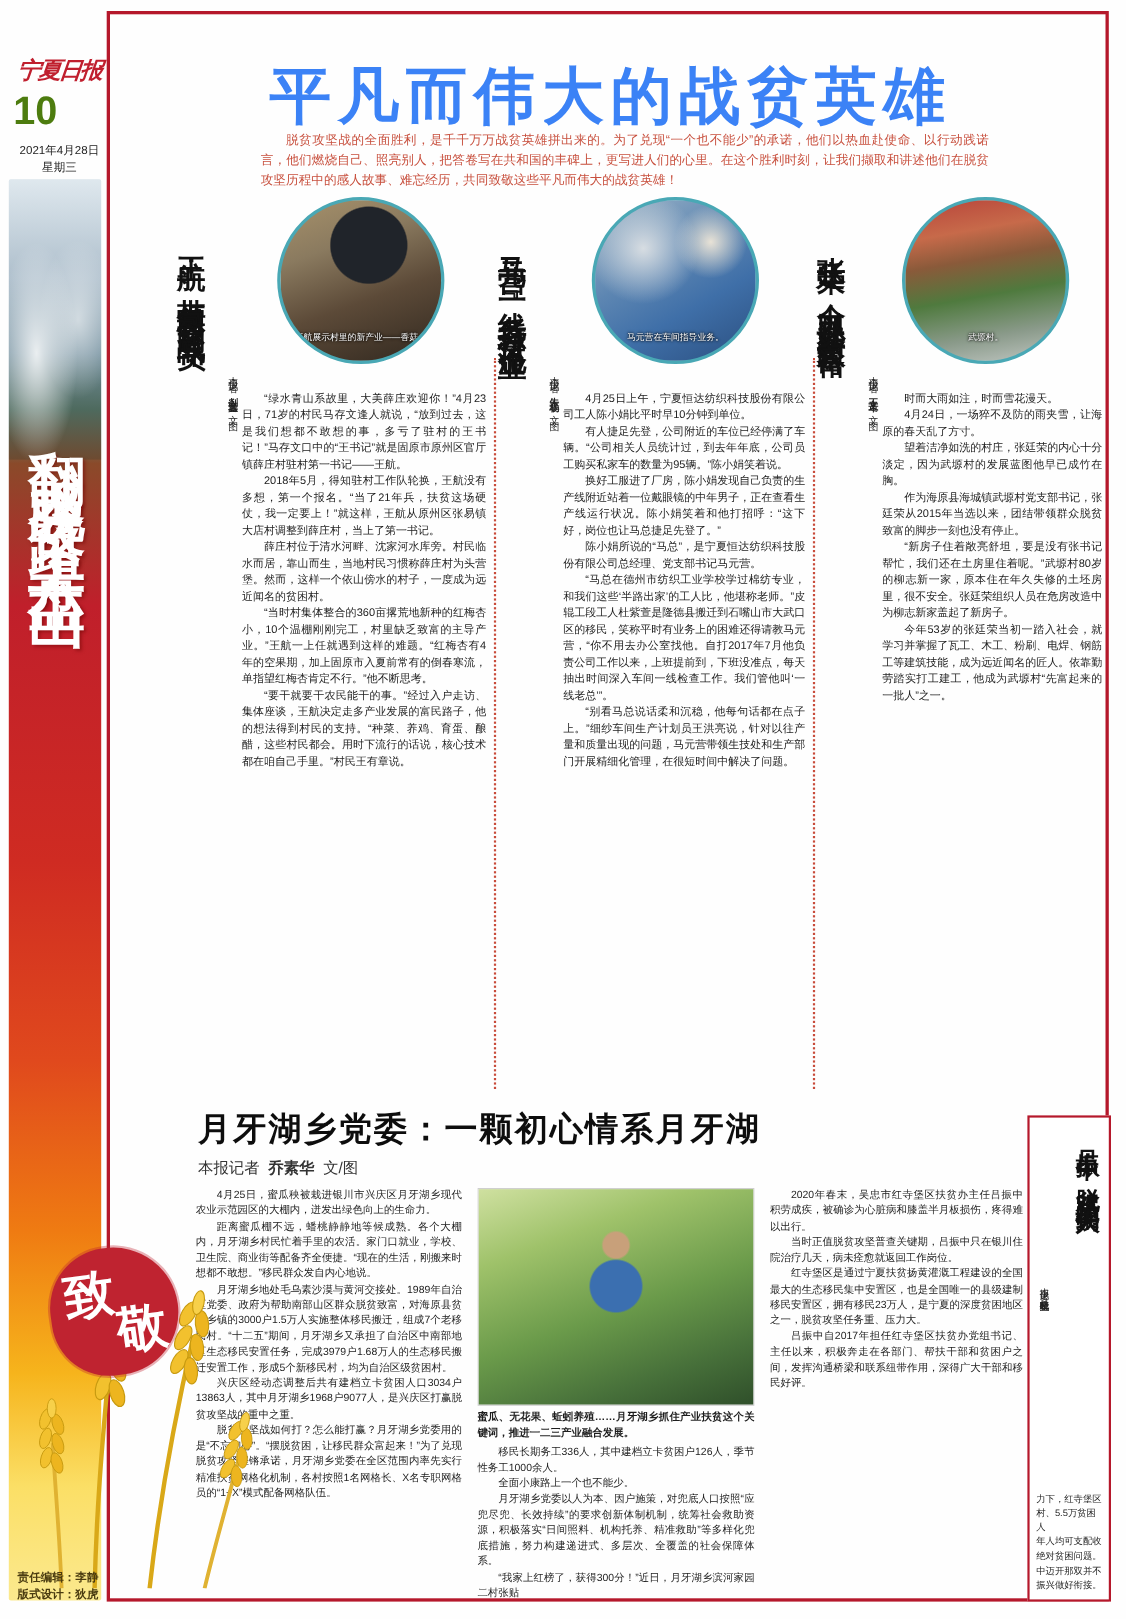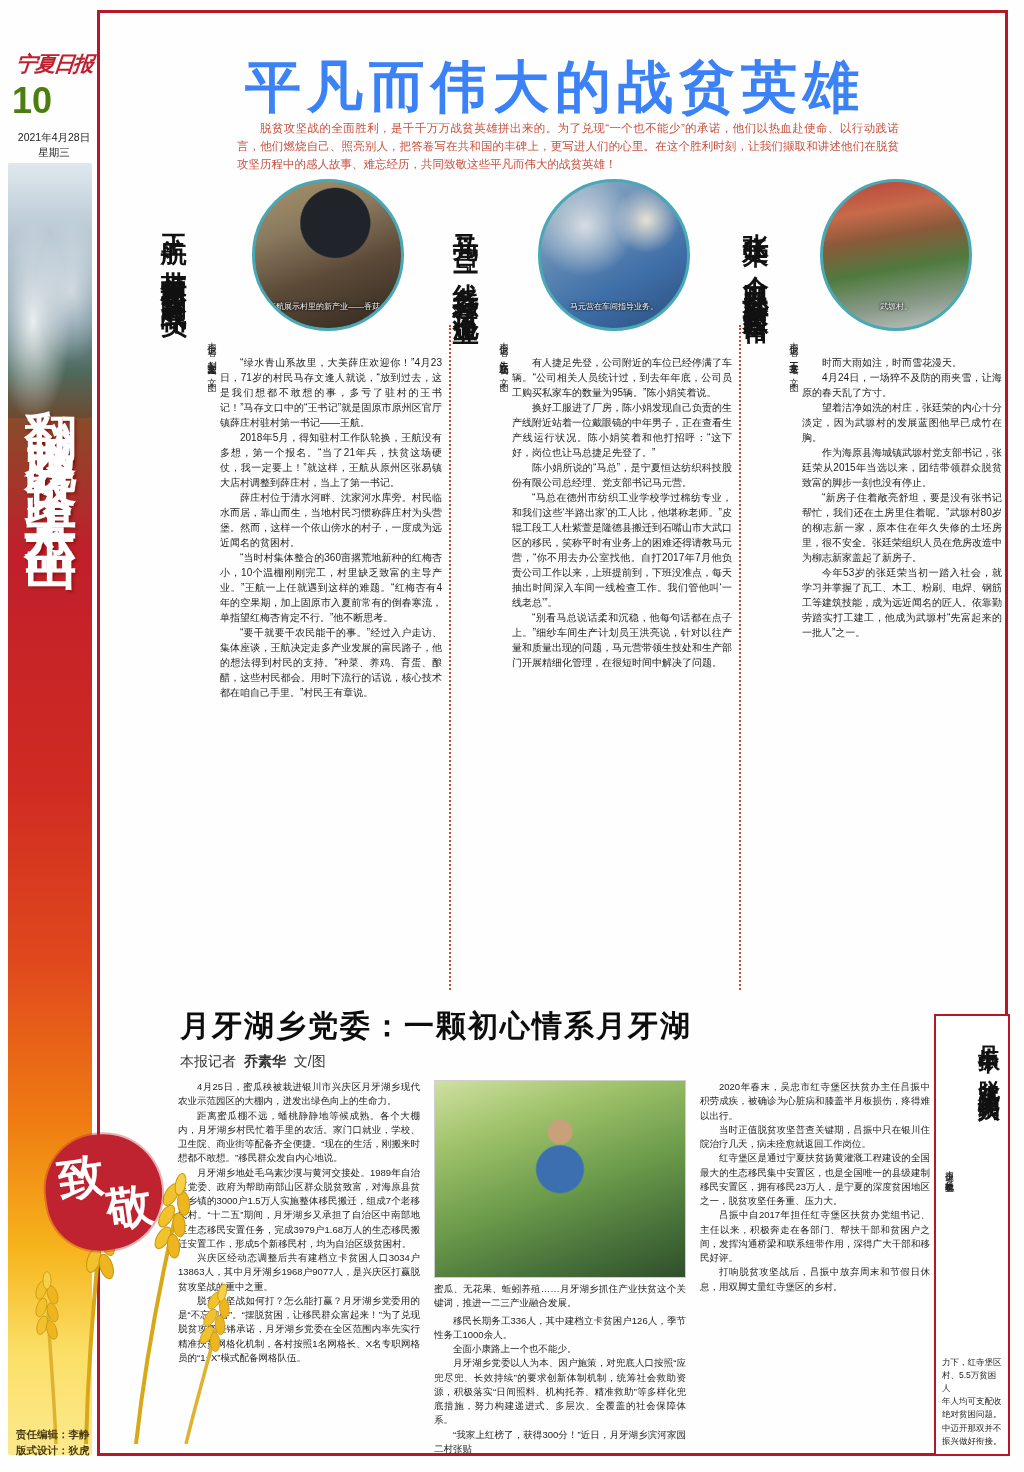--- a/index.html
+++ b/index.html
@@ -197,6 +197,7 @@
       <span class="cap">马元营在车间指导业务。</span>
     </div>
     <div class="bodytext">
+      <p>4月25日上午，宁夏恒达纺织科技股份有限公司工人陈小娟比平时早10分钟到单位。</p>
       <p>有人捷足先登，公司附近的车位已经停满了车辆。“公司相关人员统计过，到去年年底，公司员工购买私家车的数量为95辆。”陈小娟笑着说。</p>
       <p>换好工服进了厂房，陈小娟发现自己负责的生产线附近站着一位戴眼镜的中年男子，正在查看生产线运行状况。陈小娟笑着和他打招呼：“这下好，岗位也让马总捷足先登了。”</p>
       <p>陈小娟所说的“马总”，是宁夏恒达纺织科技股份有限公司总经理、党支部书记马元营。</p>

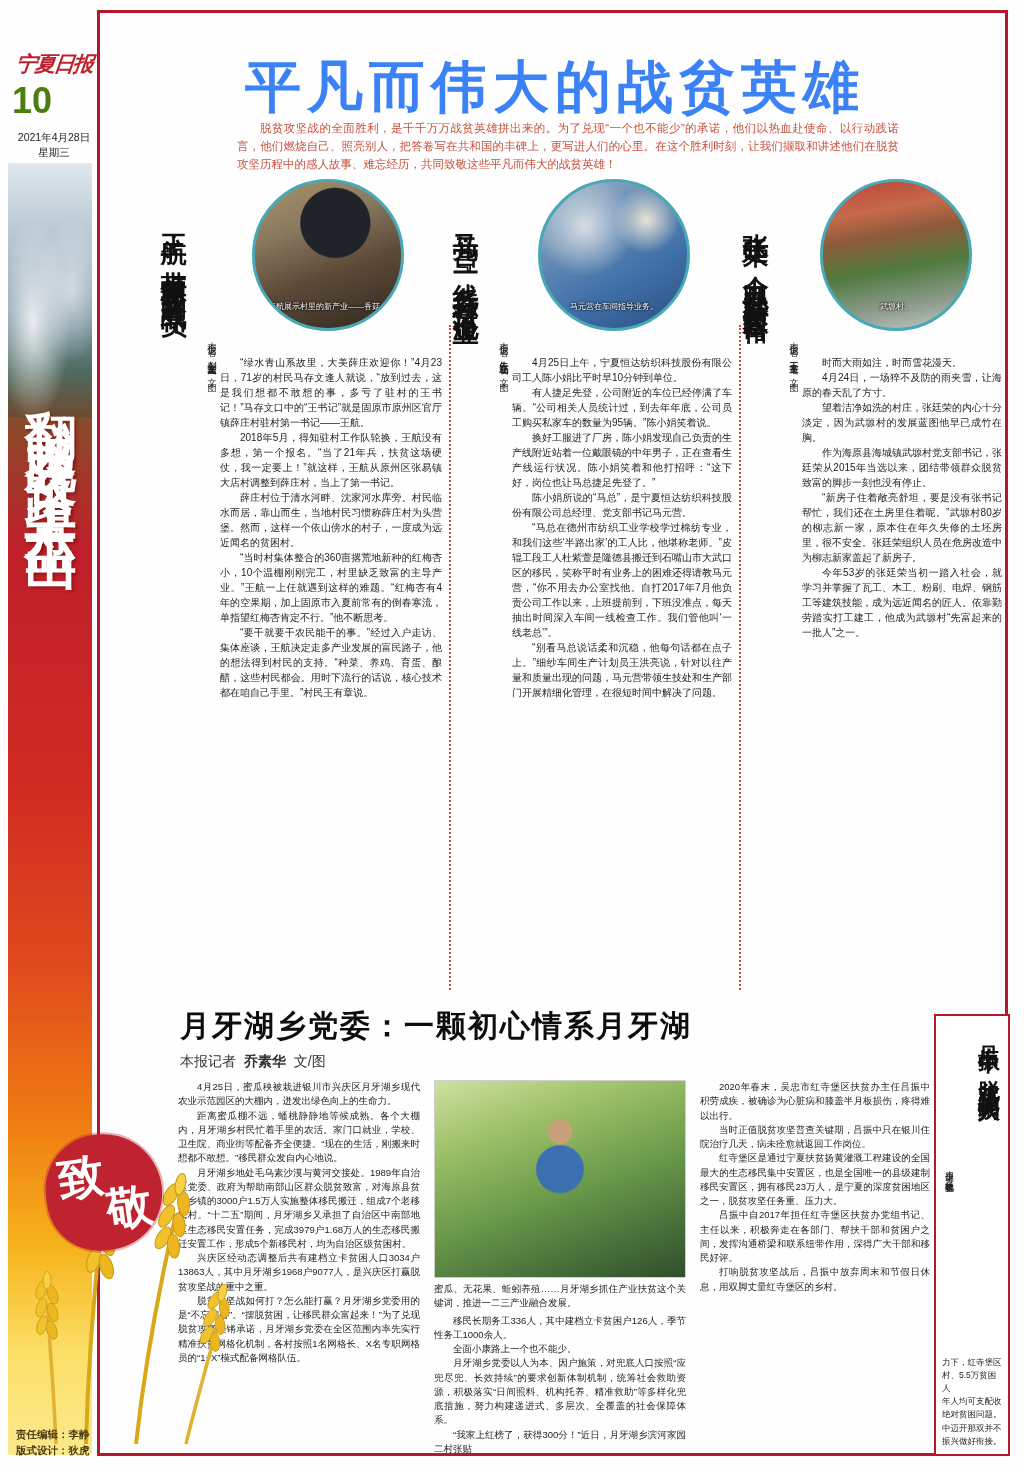--- a/index.html
+++ b/index.html
@@ -254,7 +254,6 @@
       <p>当时正值脱贫攻坚普查关键期，吕振中只在银川住院治疗几天，病未痊愈就返回工作岗位。</p>
       <p>红寺堡区是通过宁夏扶贫扬黄灌溉工程建设的全国最大的生态移民集中安置区，也是全国唯一的县级建制移民安置区，拥有移民23万人，是宁夏的深度贫困地区之一，脱贫攻坚任务重、压力大。</p>
       <p>吕振中自2017年担任红寺堡区扶贫办党组书记、主任以来，积极奔走在各部门、帮扶干部和贫困户之间，发挥沟通桥梁和联系纽带作用，深得广大干部和移民好评。</p>
-      <p>打响脱贫攻坚战后，吕振中放弃周末和节假日休息，用双脚丈量红寺堡区的乡村。</p>
     </div>
   </div>
 

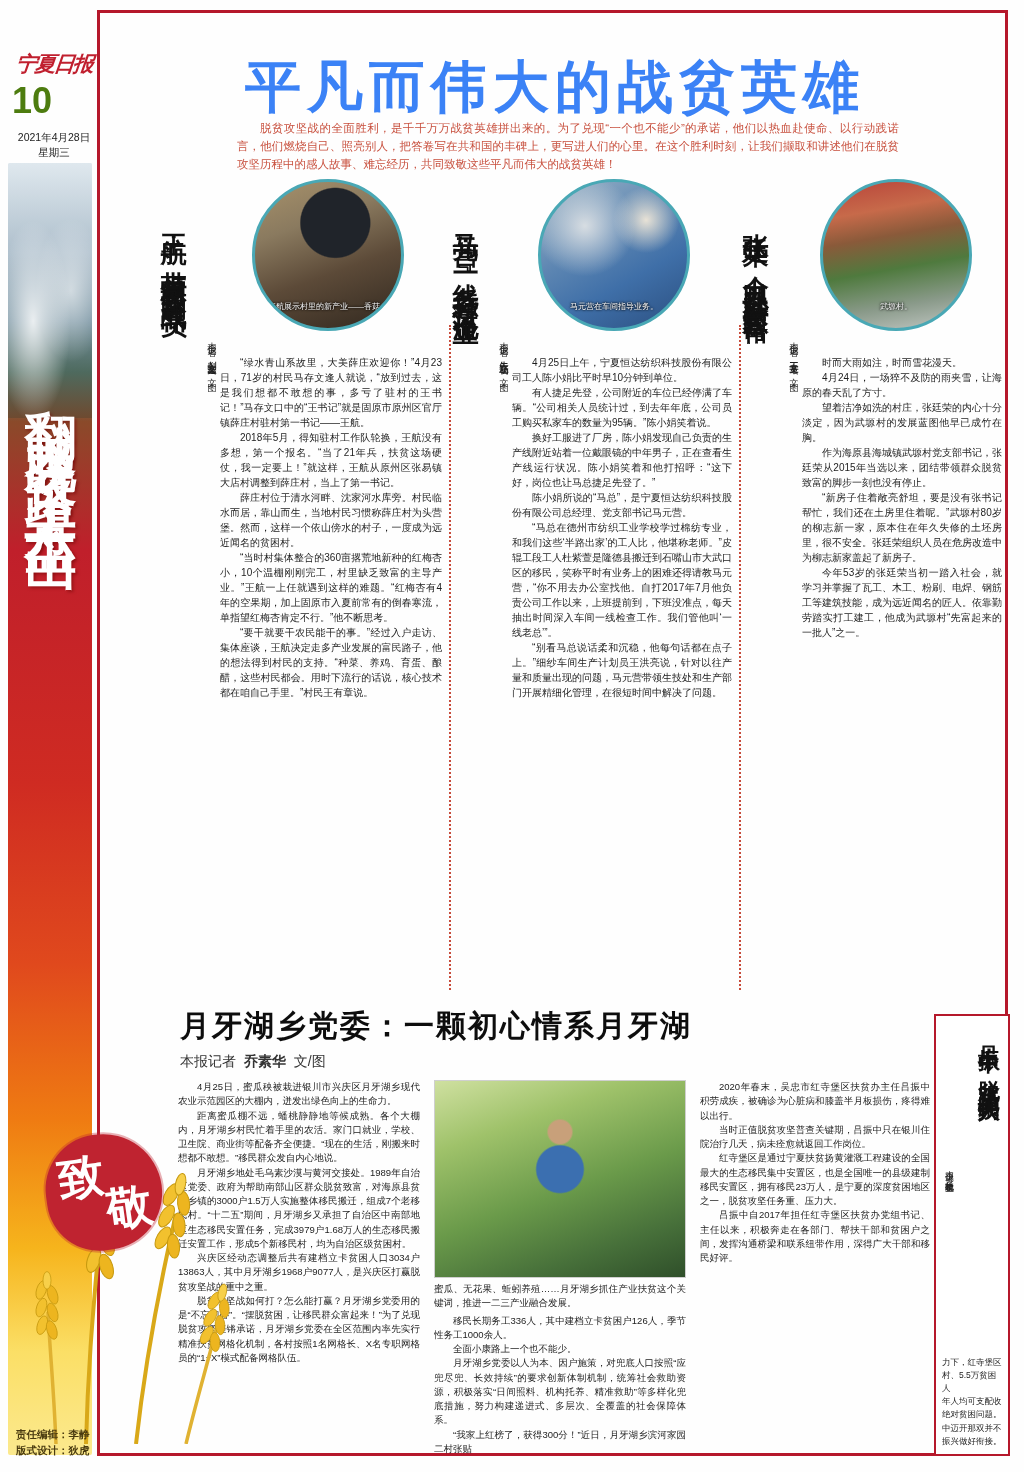--- a/index.html
+++ b/index.html
@@ -100,7 +100,7 @@
       radial-gradient(circle at 50% 45%, #3b6fb0 0%, #3b6fb0 14%, rgba(0,0,0,0) 15%),
       radial-gradient(circle at 50% 26%, #c8a07a 0%, #c8a07a 6%, rgba(0,0,0,0) 7%),
       linear-gradient(160deg,#cfe0a0 0%,#9fc26a 25%,#6a9a4a 55%,#47703a 80%,#2f4f2a 100%); }
-  #b-photo-cap { font-weight:normal; text-indent:0 !important; margin-bottom:3px !important; }
+  #b-photo-cap { font-weight:bold; text-indent:0 !important; margin-bottom:3px !important; }
 
   
   #lvz-box { left:934px; top:1014px; width:76px; height:442px;

